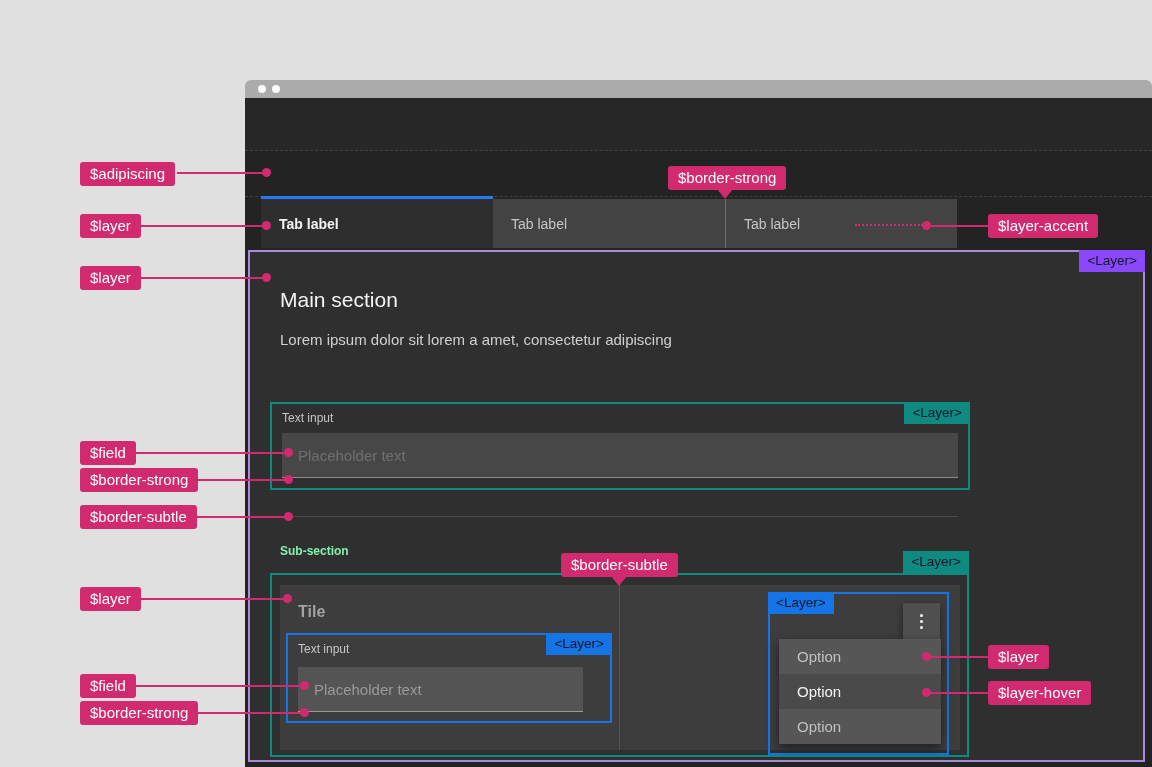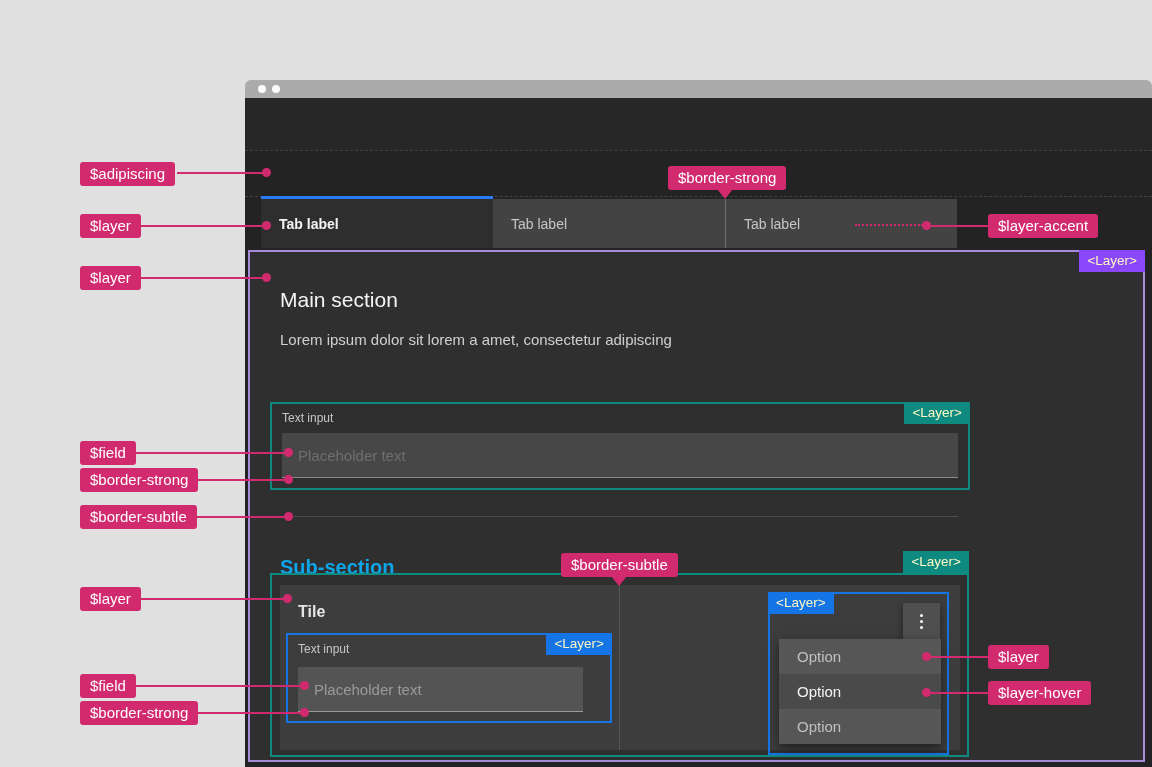--- a/index.html
+++ b/index.html
@@ -30,7 +30,7 @@
   .main-layer { position:absolute; left:3px; top:170px; width:897px; height:512px;
                 background:#2f2f2f; border:2px solid #a78bdb; }
   .badge { position:absolute; height:22px; line-height:22px; padding:0 8px;
-           font-size:13.5px; color:#fef9c3; white-space:nowrap; z-index:5; }
+           font-size:13.5px; color:#0f172a; white-space:nowrap; z-index:5; }
   .badge-purple { background:#8b48fa; }
   .badge-teal   { background:#0e8a80; }
   .badge-blue   { background:#1574e6; }

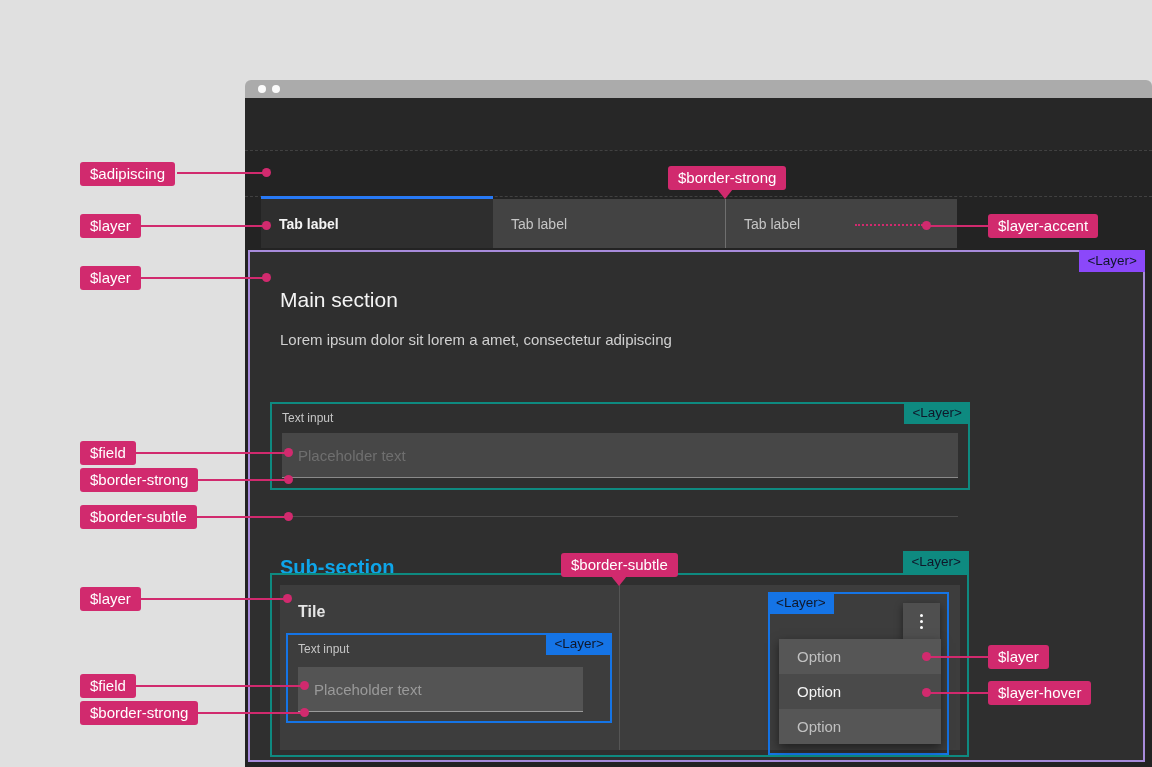--- a/index.html
+++ b/index.html
@@ -51,7 +51,7 @@
   .field-2::placeholder { color:#9a9a9a; }
 
   .divider-subtle { position:absolute; left:30px; top:264px; width:678px; height:1px; background:#4c4c4c; }
-  .sub-heading { position:absolute; left:30px; top:304px; font-size:20px; font-weight:bold; color:#0ea5e9; }
+  .sub-heading { position:absolute; left:30px; top:292px; font-size:12px; font-weight:bold; color:#86efac; }
 
   .tile { position:absolute; left:8px; top:10px; width:680px; height:165px; background:#3d3d3d; }
   .tile-divider { position:absolute; left:339px; top:0; width:1px; height:165px; background:#555555; }

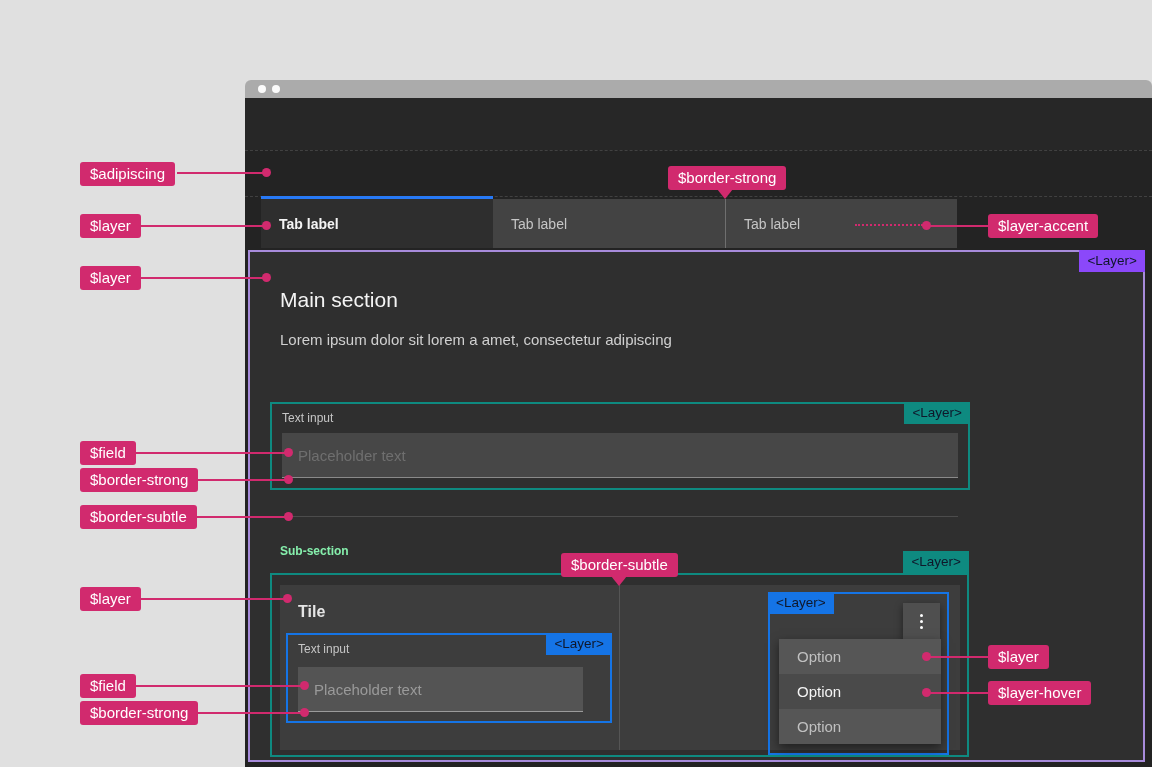--- a/index.html
+++ b/index.html
@@ -55,7 +55,7 @@
 
   .tile { position:absolute; left:8px; top:10px; width:680px; height:165px; background:#3d3d3d; }
   .tile-divider { position:absolute; left:339px; top:0; width:1px; height:165px; background:#555555; }
-  .tile-heading { position:absolute; left:18px; top:18px; font-size:16px; font-weight:bold; color:#e5e5e5; }
+  .tile-heading { position:absolute; left:18px; top:18px; font-size:16px; font-weight:bold; color:#a3a3a3; }
 
   .blue-box { position:absolute; border:2px solid #1574e6; }
   .blue-1 { left:6px; top:48px; width:326px; height:90px; }

